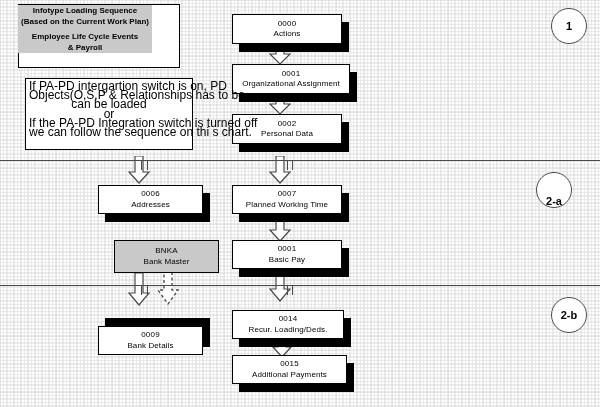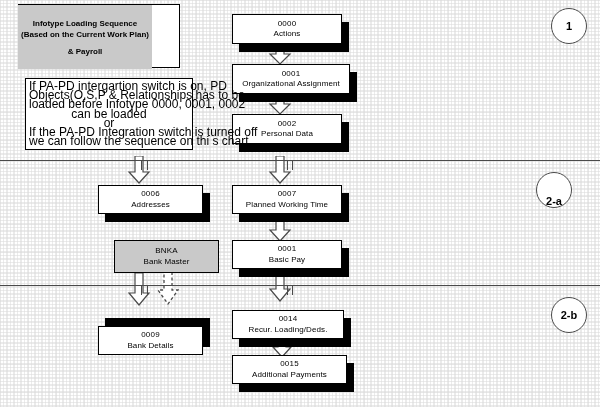--- a/index.html
+++ b/index.html
@@ -92,7 +92,7 @@
     background:#fff;border:1px solid #000;box-sizing:border-box;z-index:6;
   }
   #titlebox{
-    position:absolute;left:18px;top:5px;width:134px;height:64px;
+    position:absolute;left:18px;top:5px;width:134px;height:48px;
     background:#c9c9c9;
     display:flex;flex-direction:column;align-items:center;justify-content:center;
     font-size:8px;font-weight:bold;line-height:11px;text-align:center;color:#000;

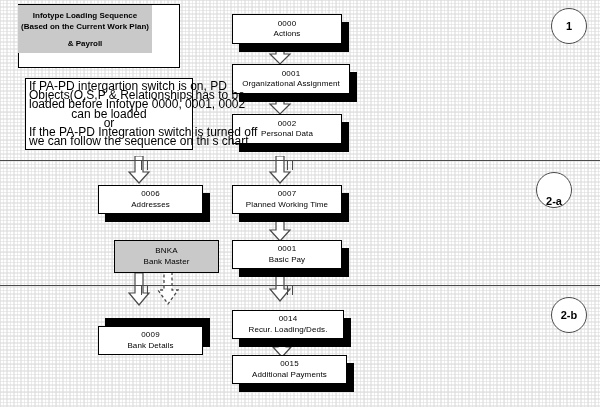--- a/index.html
+++ b/index.html
@@ -135,6 +135,7 @@
     <span>Infotype Loading Sequence</span>
     <span>(Based on the Current Work Plan)</span>
     <span class="sp"></span>
+    <span>Employee Life Cycle Events</span>
     <span>&amp; Payroll</span>
   </div>
 

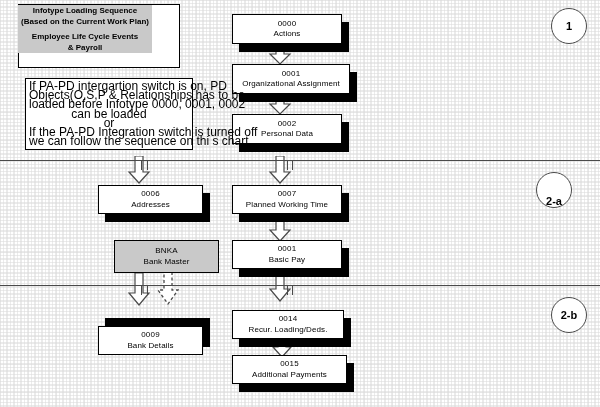--- a/index.html
+++ b/index.html
@@ -142,7 +142,6 @@
   <div id="note">
     <div>If PA-PD intergartion switch is on, PD</div>
     <div>Objects(O,S,P  &amp; Relationships has to be</div>
-    <div>loaded before Infotype 0000, 0001, 0002</div>
     <div>can be loaded</div>
     <div>or</div>
     <div>If the PA-PD Integration switch is turned off</div>

